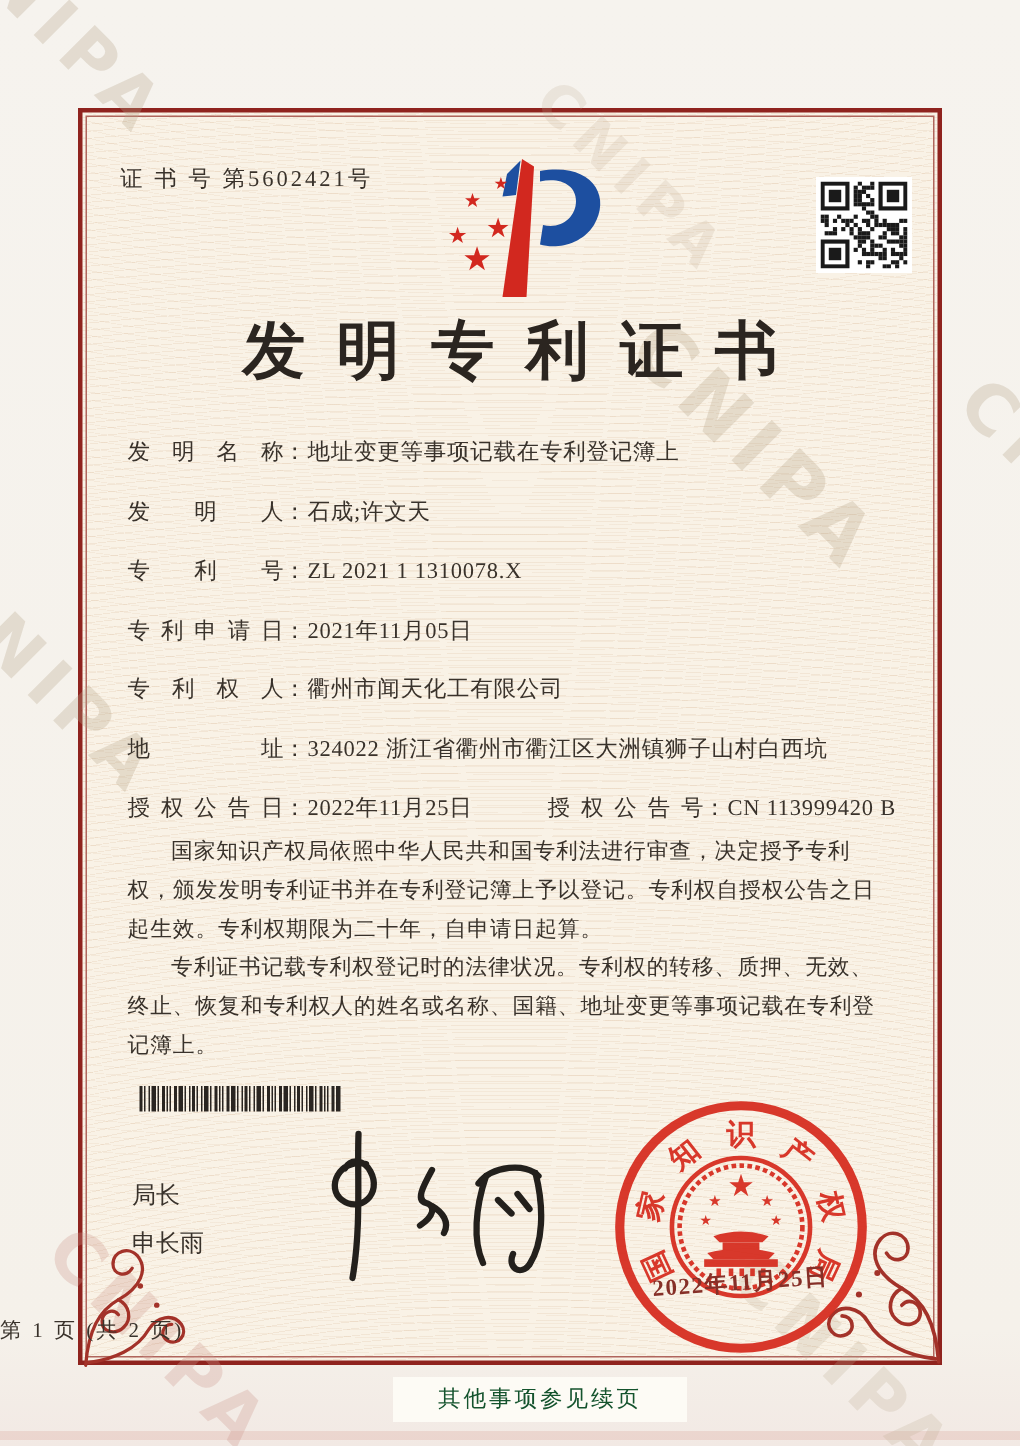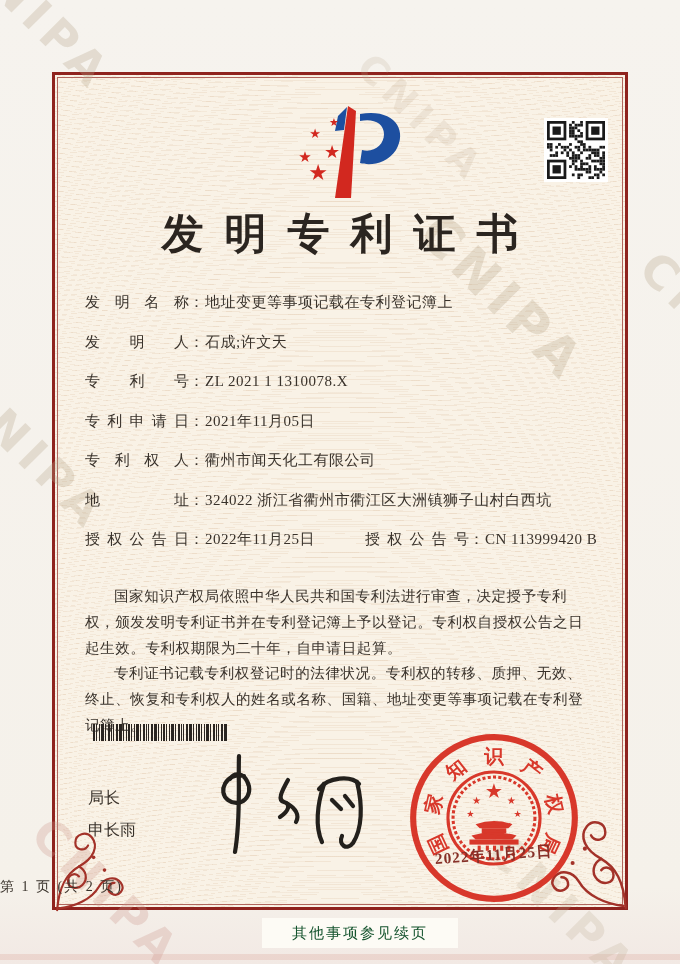--- a/index.html
+++ b/index.html
@@ -83,6 +83,7 @@
 
   <div class="frame"></div>
 
+  <div class="cert-no">证 书 号 第5602421号</div>
 
   <svg class="logo" viewBox="0 0 140 102">
     <path d="M72,14 C106,8 120,30 108,50 C99,64 82,66 72,63 L74,50 C86,53 96,45 96,34 C96,23 85,18 72,21 Z" fill="#1d4fa0"></path>

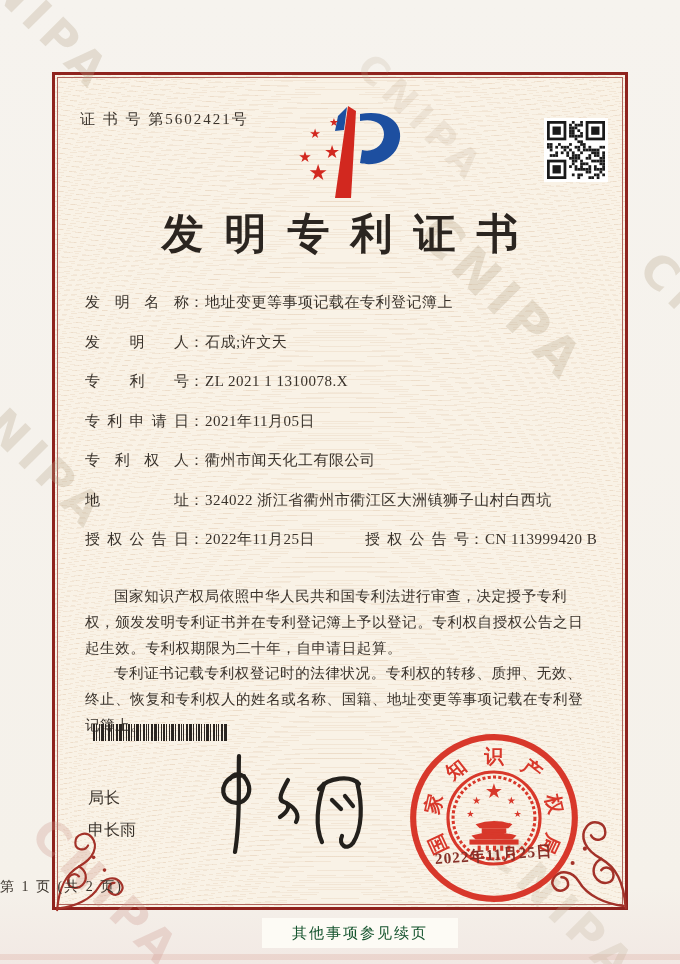--- a/index.html
+++ b/index.html
@@ -46,7 +46,7 @@
   .val.fix{display:inline-block;width:150px;}
   .lbl2{display:inline-block;width:104px;text-align:justify;text-align-last:justify;margin-left:10px;}
   
-  .body-text{position:absolute;left:85px;top:556px;width:512px;z-index:4;font-size:14.5px;line-height:1.78;margin-top:28px;}
+  .body-text{position:absolute;left:85px;top:556px;width:512px;z-index:4;font-size:14.5px;line-height:1.78;}
   .body-text p{margin:0;text-indent:2em;letter-spacing:0.6px;}
   
   .barcode{position:absolute;left:93px;top:724px;width:180px;height:17px;z-index:4;font-size:0;}

